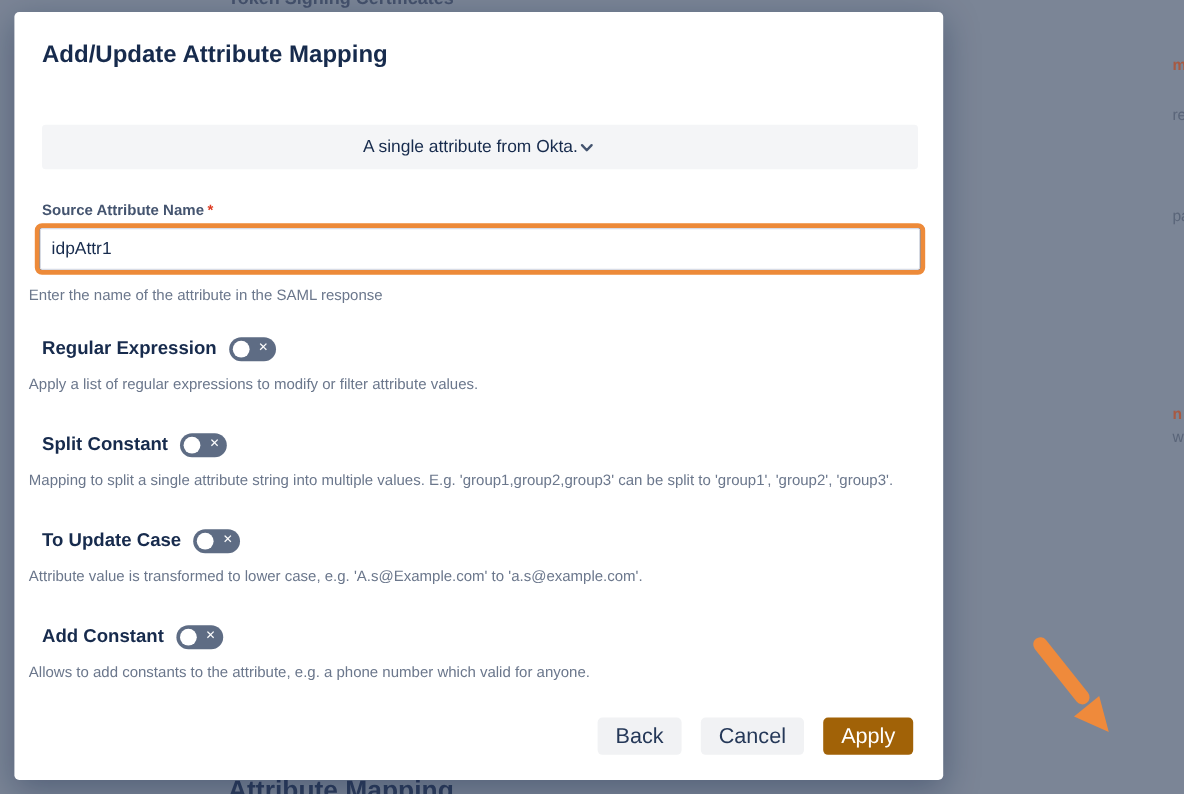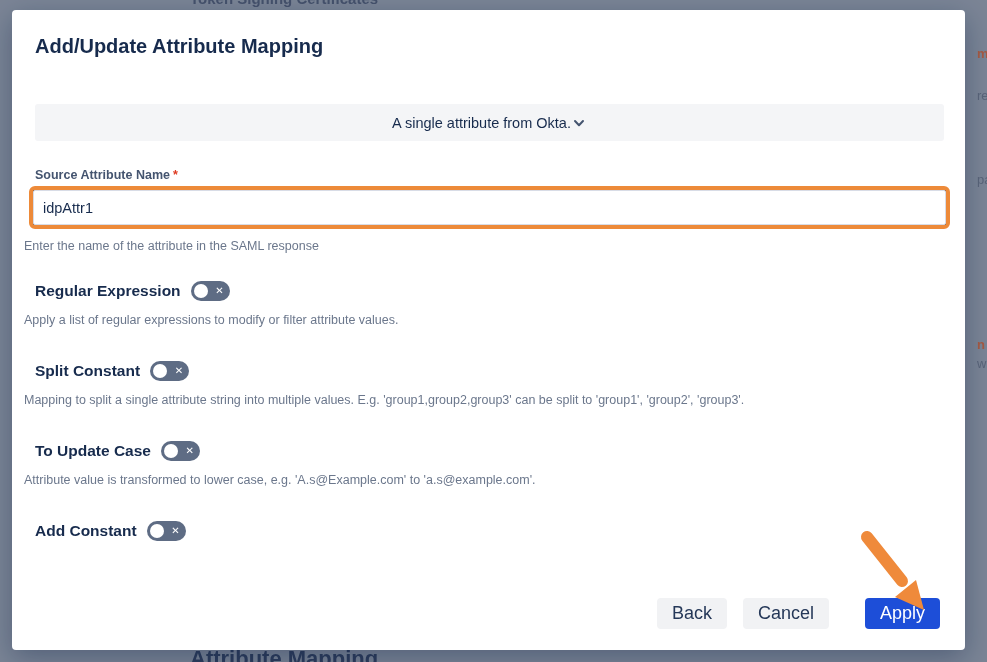--- a/index.html
+++ b/index.html
@@ -30,7 +30,7 @@
   
   .modal {
     position:absolute; left:12px; top:10px;
-    width:953px; height:640px;
+    width:774px; height:640px;
     background:#ffffff; border-radius:4px;
     box-shadow:0 8px 28px rgba(9,30,66,.35);
   }

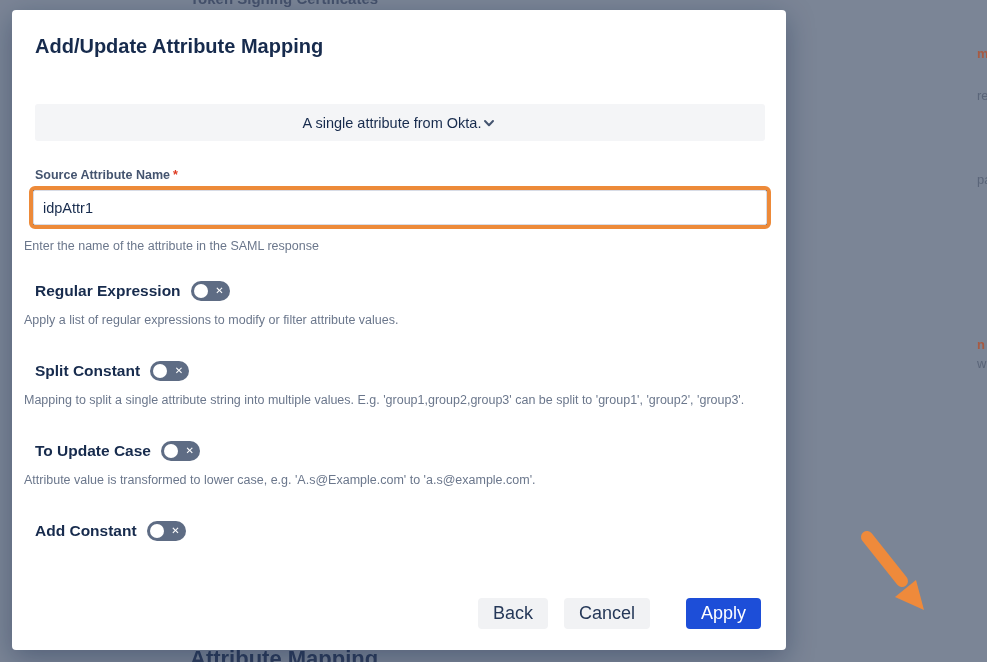--- a/index.html
+++ b/index.html
@@ -181,6 +181,7 @@
       <span class="off-glyph">✕</span>
     </span>
   </div>
+  <div class="help-text sec-3-help">Allows to add constants to the attribute, e.g. a phone number which valid for anyone.</div>
 
   <div class="footer">
     <button class="btn btn-neutral">Back</button>

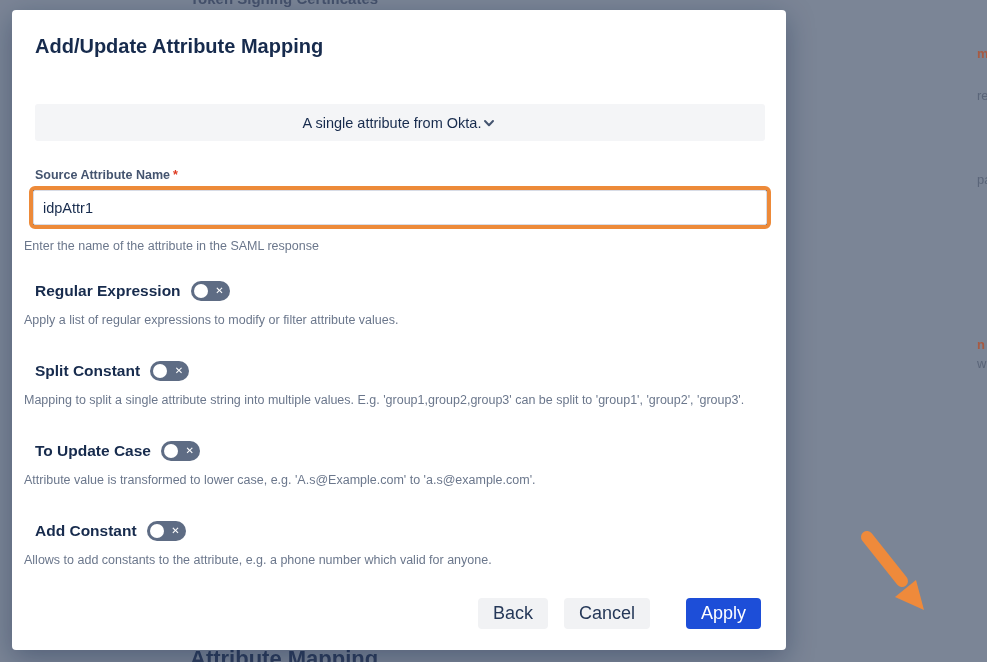--- a/index.html
+++ b/index.html
@@ -106,7 +106,7 @@
     display:flex; align-items:center;
   }
   .btn-neutral { background:#f1f2f4; color:#253858; }
-  .btn-primary { background:#1d4ed8; color:#ffffff;margin-left:20px; }
+  .btn-primary { background:#a16207; color:#ffffff; }
 
   .annotation-arrow {
     position:absolute; left:828px; top:510px;

